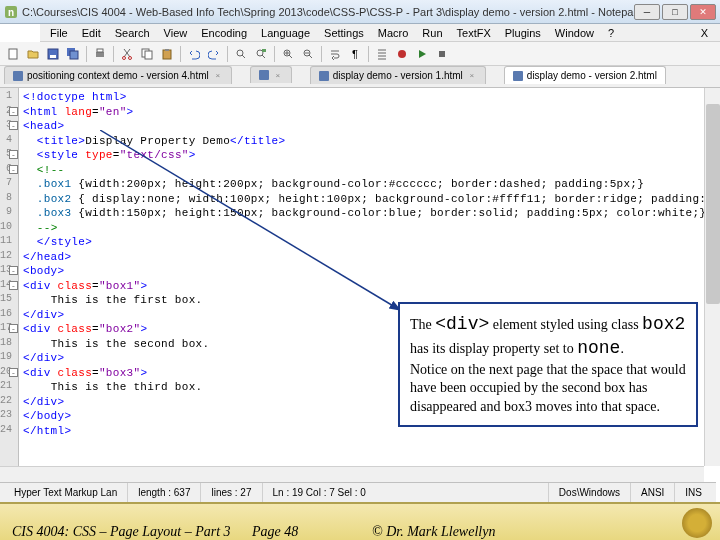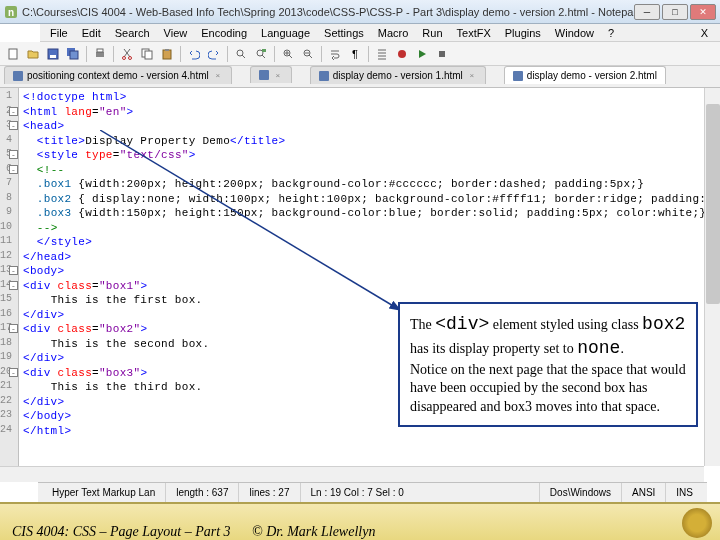--- a/index.html
+++ b/index.html
@@ -313,7 +313,7 @@
   <p>Notice on the next page that the space that would have been occupied by the second box has disappeared and box3 moves into that space.</p>
 </div>
 
-<div class="statusbar" style="position:absolute; bottom:38px; left:0; right:13px;margin-left:38px;">
+<div class="statusbar" style="position:absolute; bottom:38px; left:0; right:4px;">
   <div class="status-cell">Hyper Text Markup Lan</div>
   <div class="status-cell">length : 637</div>
   <div class="status-cell">lines : 27</div>

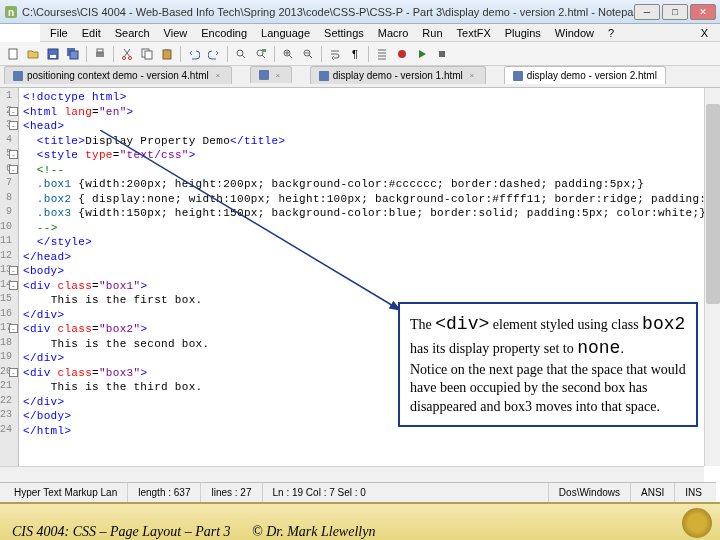--- a/index.html
+++ b/index.html
@@ -325,6 +325,7 @@
 
 <div class="footer" style="position:absolute; bottom:0; left:0; right:0;">
   <div class="footer-left">CIS 4004: CSS – Page Layout – Part 3</div>
+  <div class="footer-center">Page 48</div>
   <div class="footer-right">© Dr. Mark Llewellyn</div>
   <div class="footer-logo"></div>
 </div>

